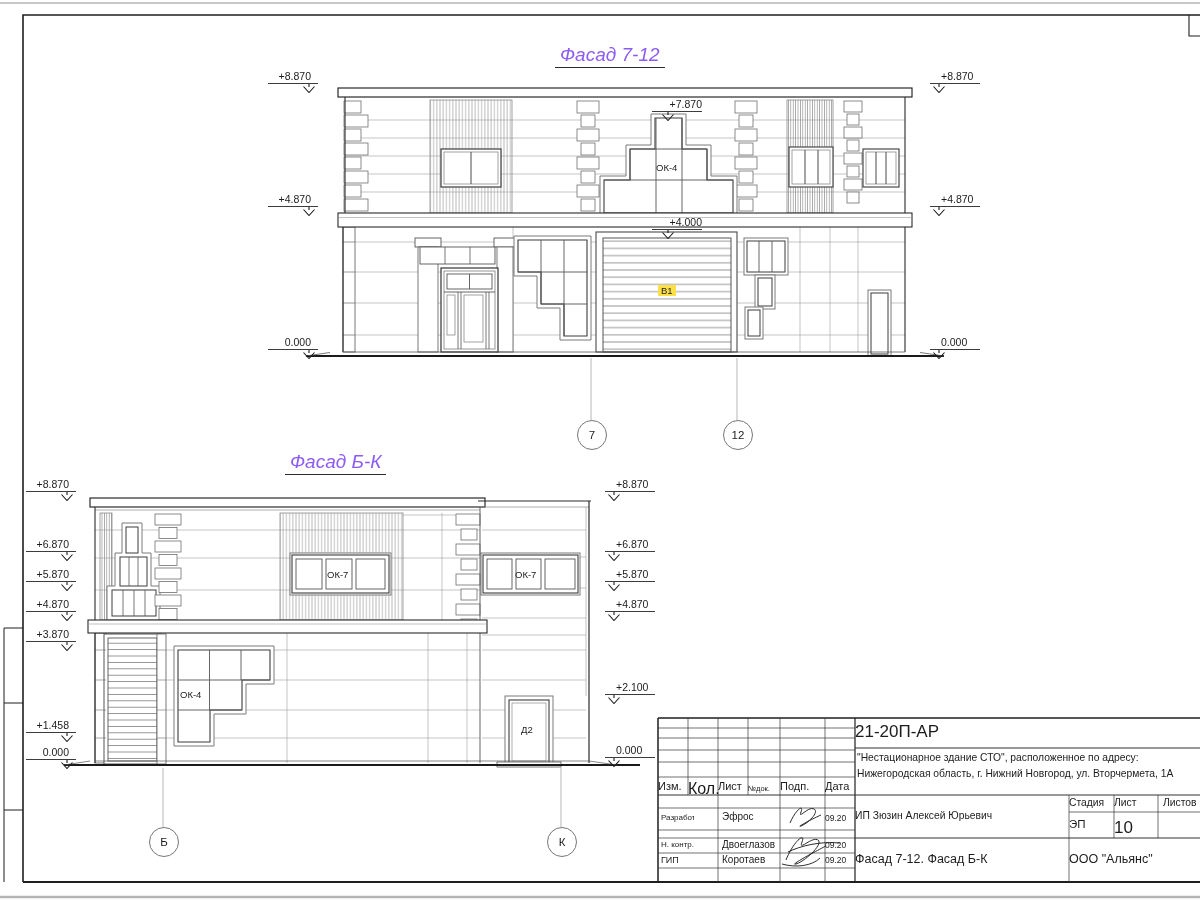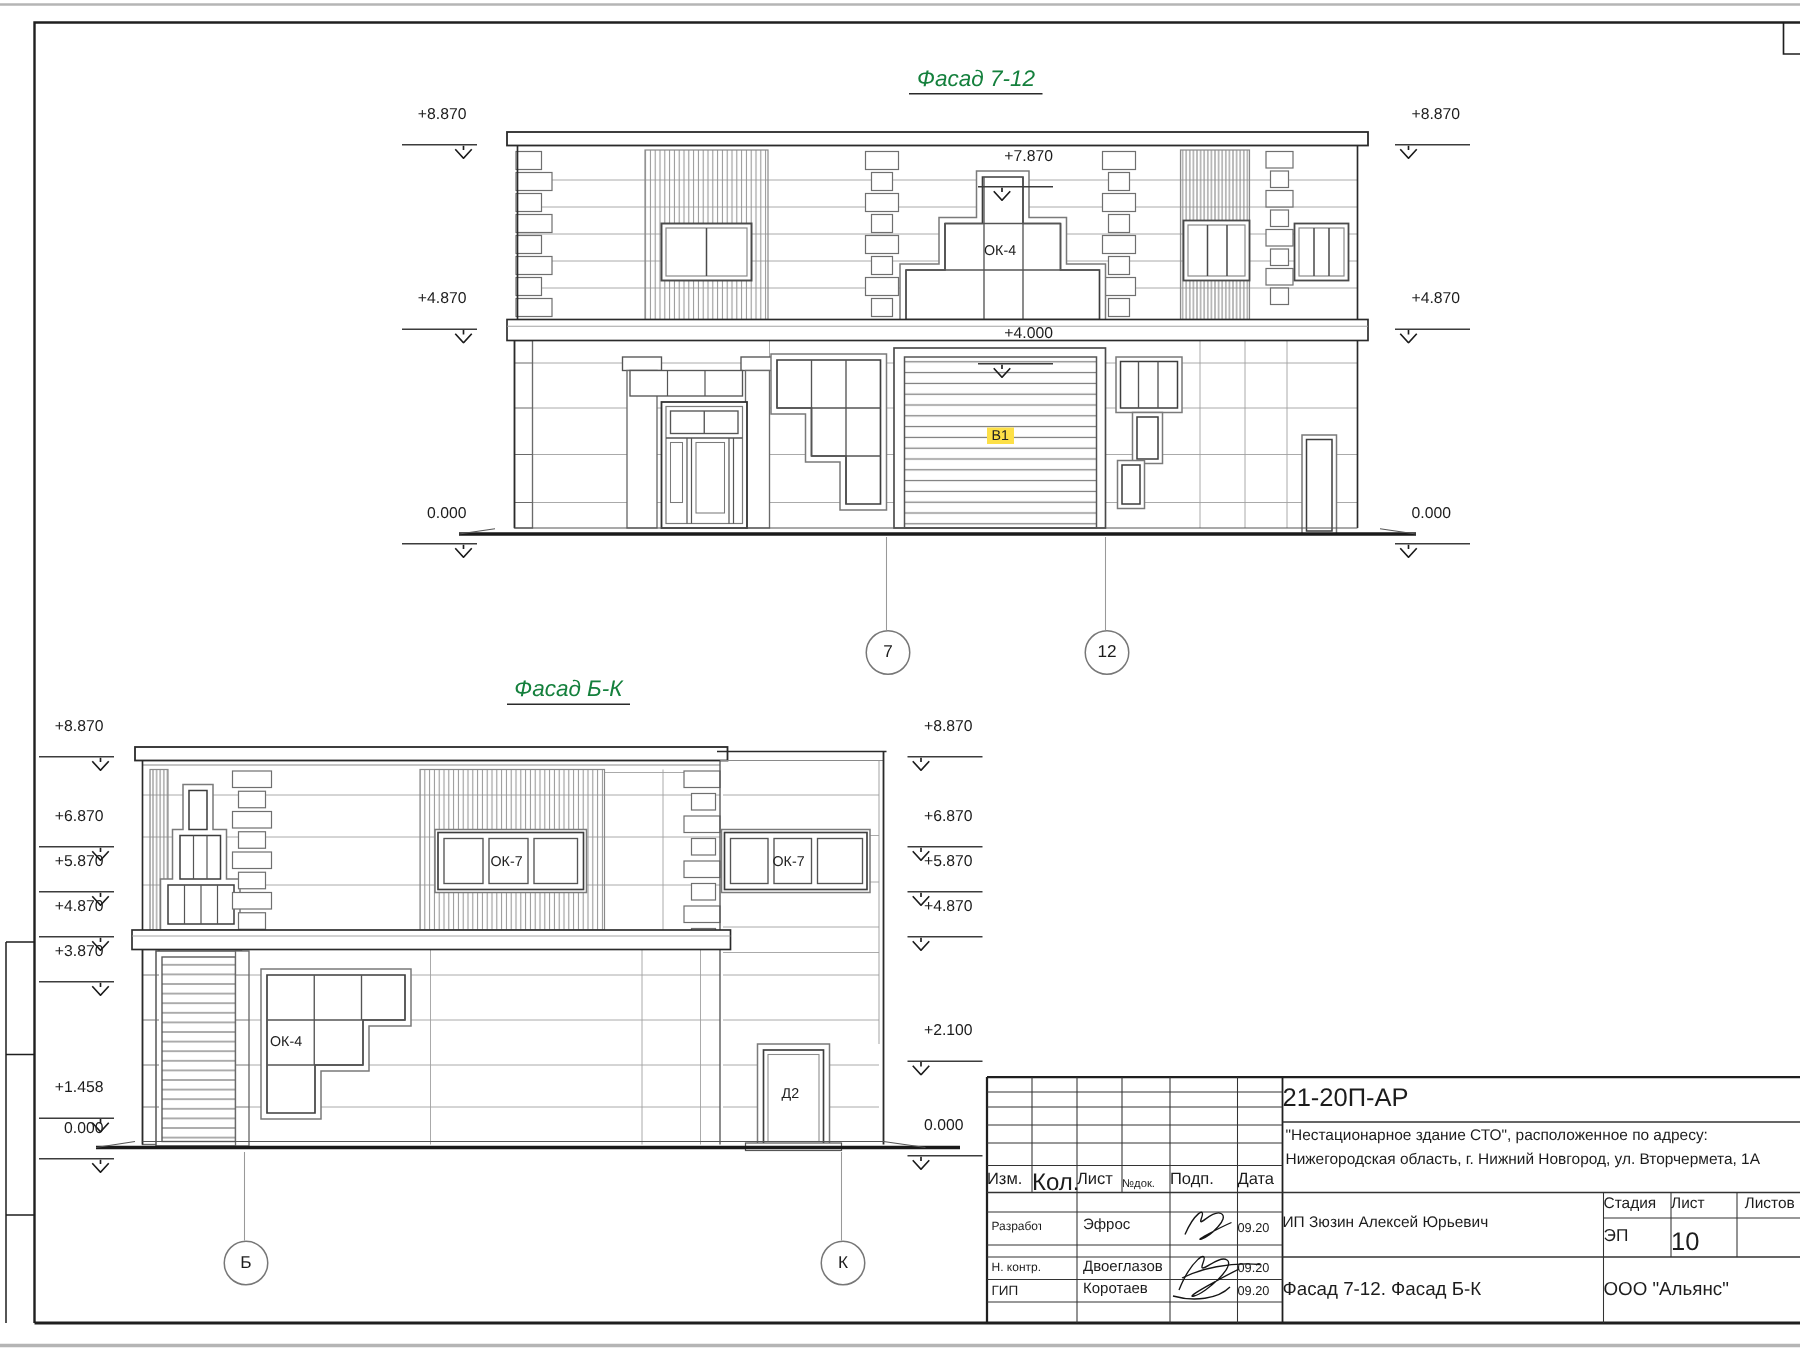--- a/index.html
+++ b/index.html
@@ -7,7 +7,7 @@
          font-family:"Liberation Sans",sans-serif;color:#1c1c1c;}
   #linework{position:absolute;left:0;top:0;z-index:1;}
 
-  .dtitle{position:absolute;z-index:3;text-align:right;font-style:italic;font-size:15px;color:#15803d;}
+  .dtitle{position:absolute;z-index:3;text-align:left;font-style:italic;font-size:19px;color:#8b5cf6;}
   .dtitle span{display:inline-block;border-bottom:1.2px solid #2a2a2a;padding:0 5px 1px;}
 
   .mark{position:absolute;width:50px;font-size:10.5px;color:#1c1c1c;z-index:3;}

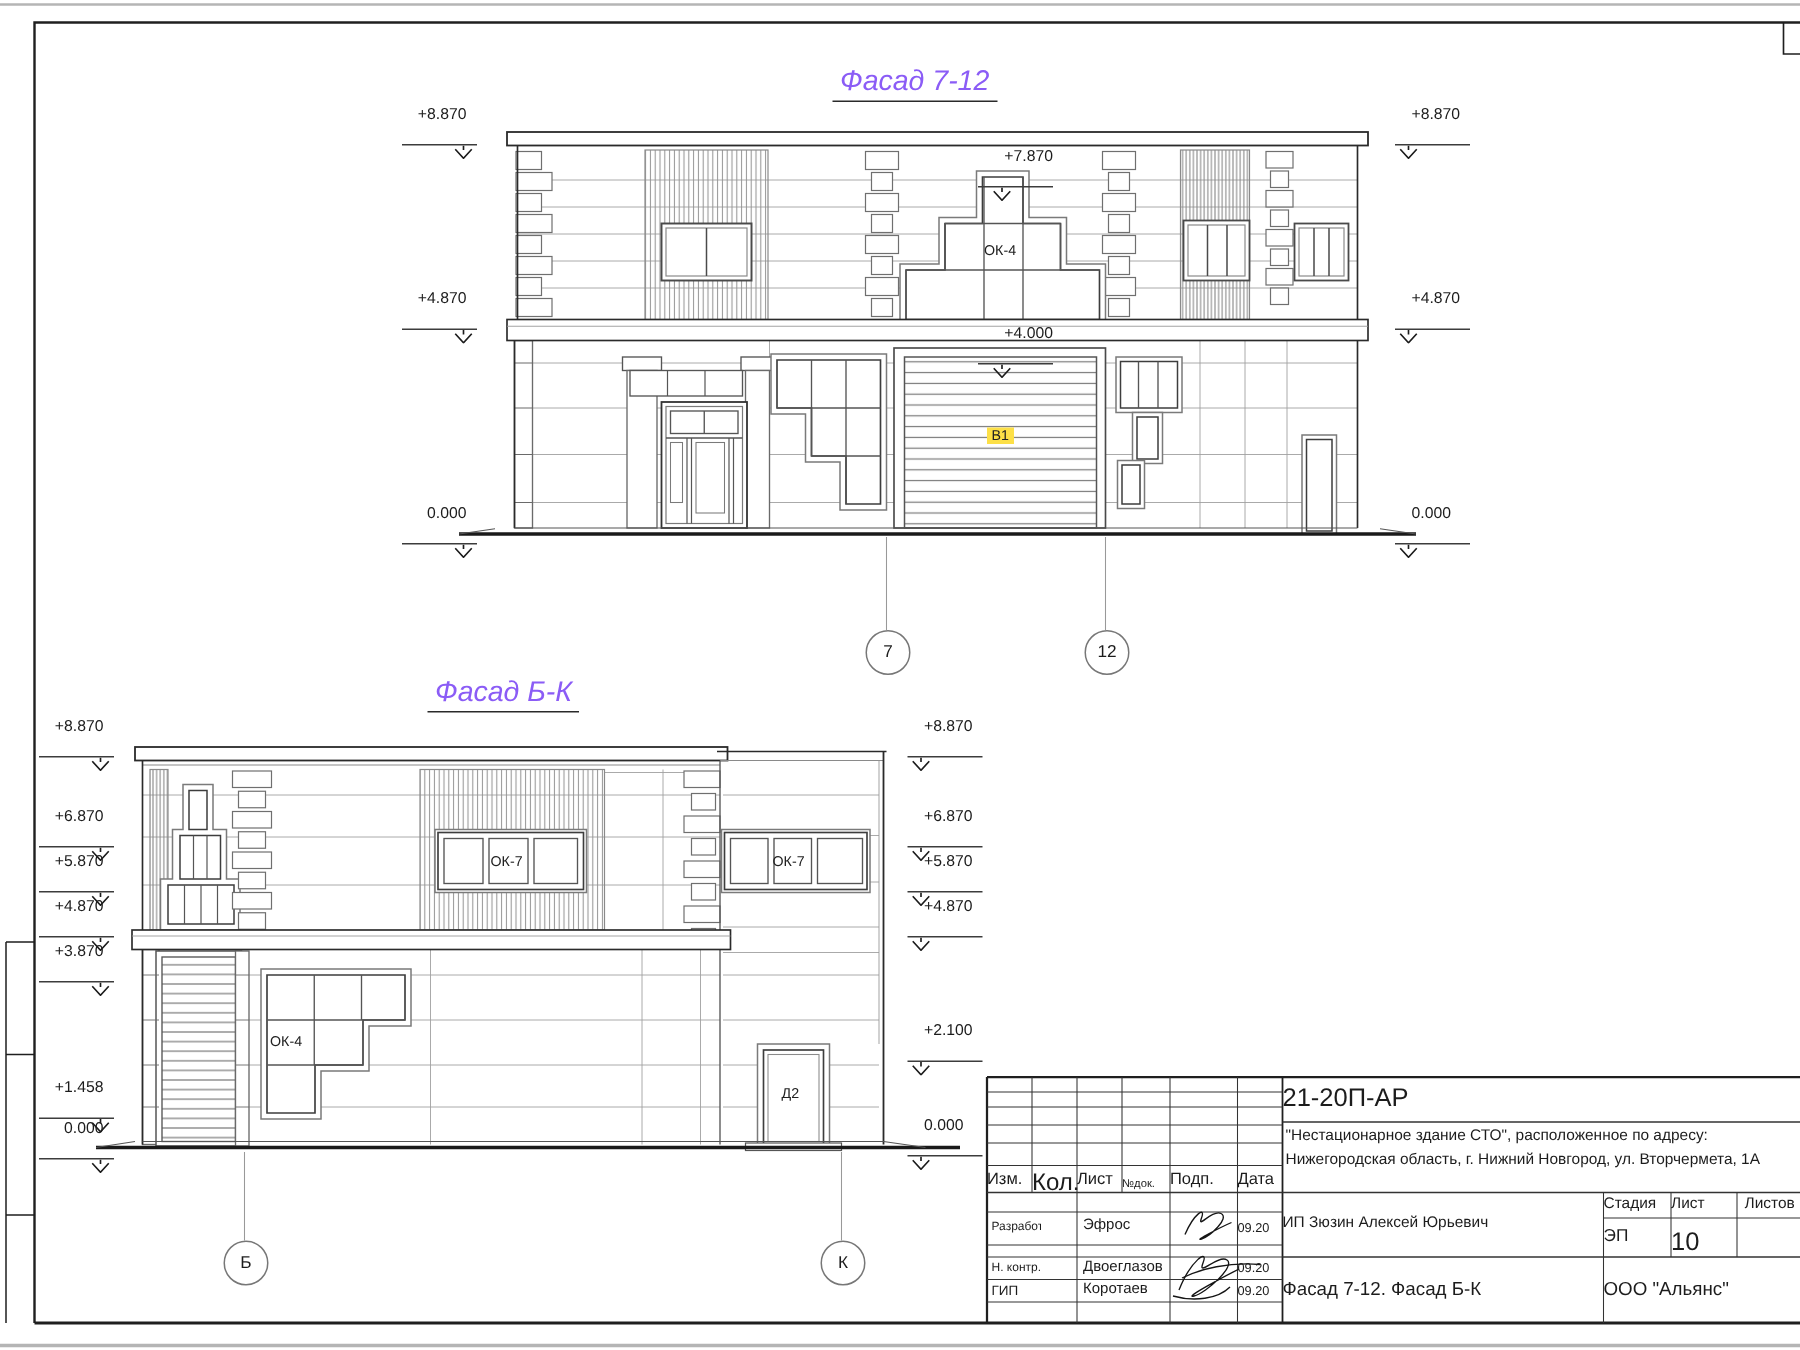--- a/index.html
+++ b/index.html
@@ -11,7 +11,7 @@
   .dtitle span{display:inline-block;border-bottom:1.2px solid #2a2a2a;padding:0 5px 1px;}
 
   .mark{position:absolute;width:50px;font-size:10.5px;color:#1c1c1c;z-index:3;}
-  .mark .txt{display:block;border-bottom:1px solid #3c3c3c;padding-bottom:14px;white-space:nowrap;}
+  .mark .txt{display:block;border-bottom:1px solid #3c3c3c;padding-bottom:1px;white-space:nowrap;}
   .ml .txt{text-align:right;padding-right:7px;}
   .mr .txt{text-align:left;padding-left:11px;}
   .mm .txt{text-align:right;}

